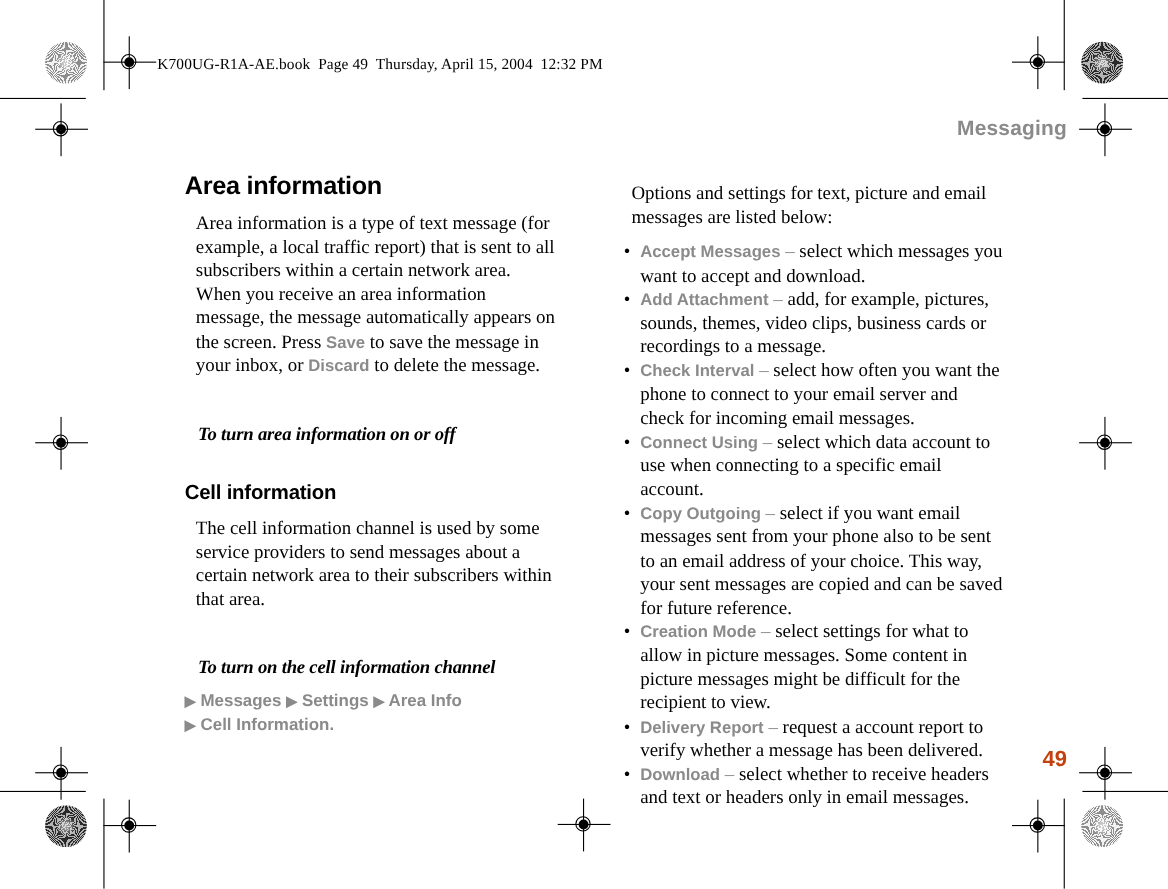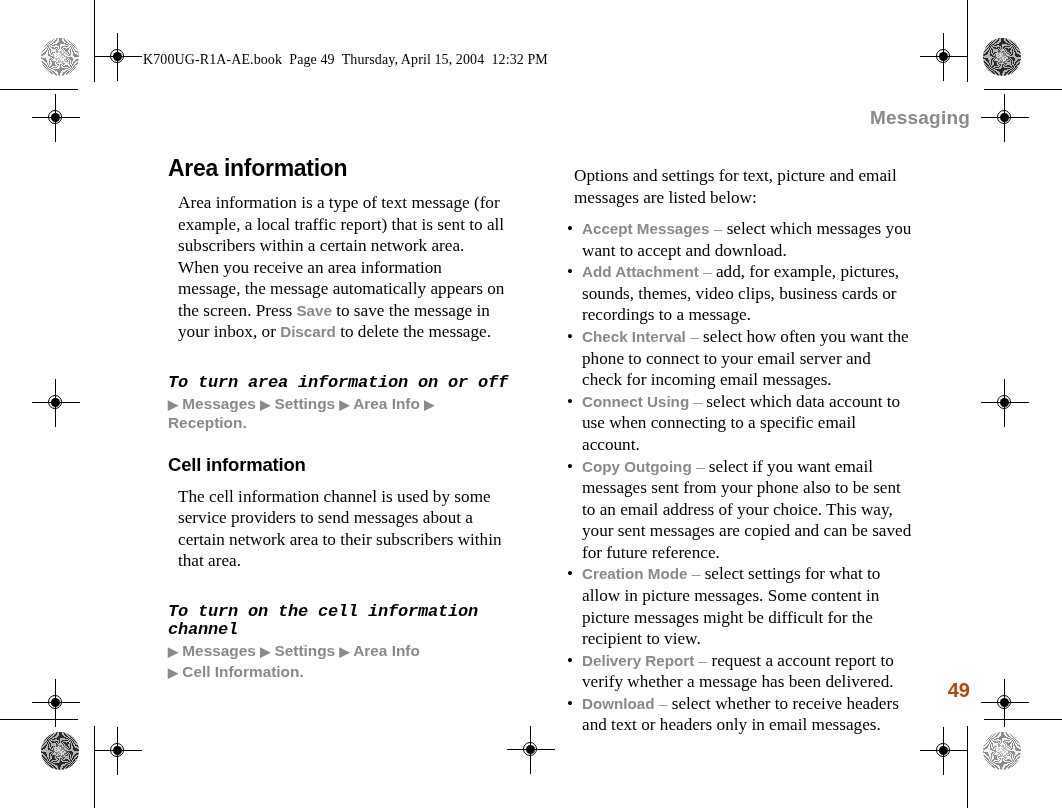--- a/index.html
+++ b/index.html
@@ -148,12 +148,12 @@
     letter-spacing: -0.2px;
   }
   h3.proc {
-    font-family: Liberation Mono, monospace;
+    font-family: Liberation Serif, serif;
     font-weight: bold;
     font-style: italic;
     font-size: 17px;
     color: #000;
-    margin: 0;
+    margin: 12px;
     line-height: 1.06;
     letter-spacing: -0.2px;
   }

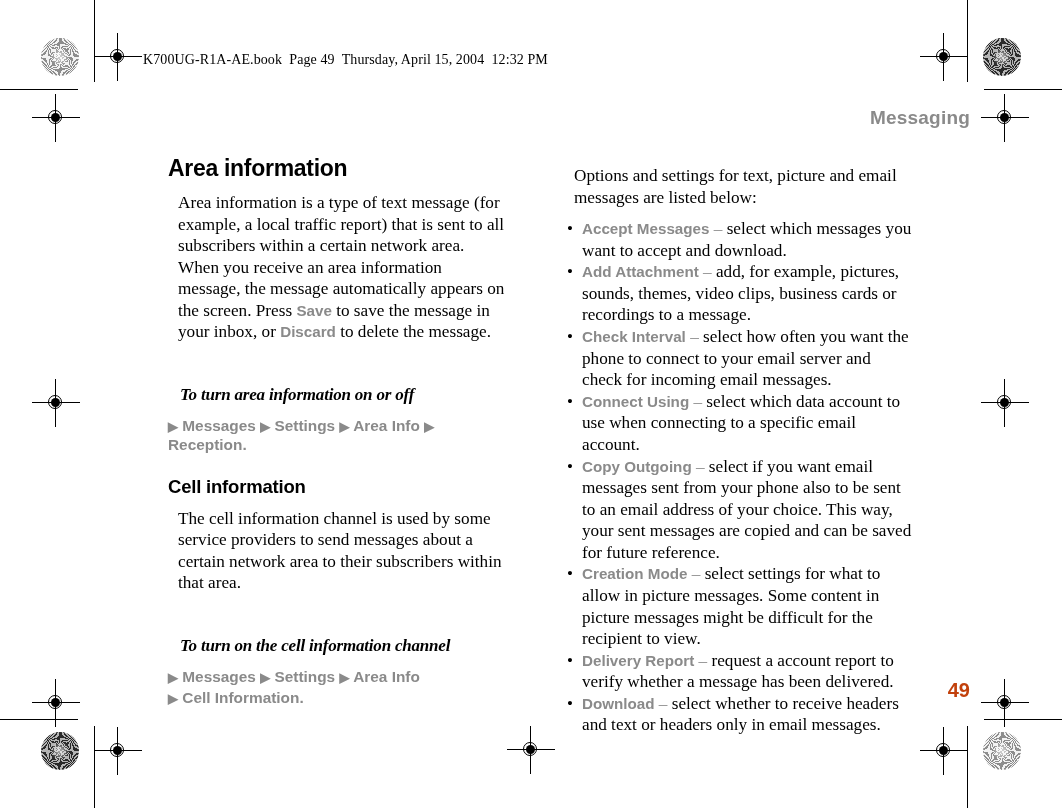--- a/index.html
+++ b/index.html
@@ -341,7 +341,6 @@
 
       <h3 class="proc">To turn area information on or off</h3>
 
-      <p class="navpath"><span class="arrow">▶</span> <span>Messages</span> <span class="arrow">▶</span> <span>Settings</span> <span class="arrow">▶</span> <span>Area Info</span> <span class="arrow">▶</span> <span>Reception</span><span class="dot-end">.</span></p>
 
       <div class="spacer-lg"></div>
 

